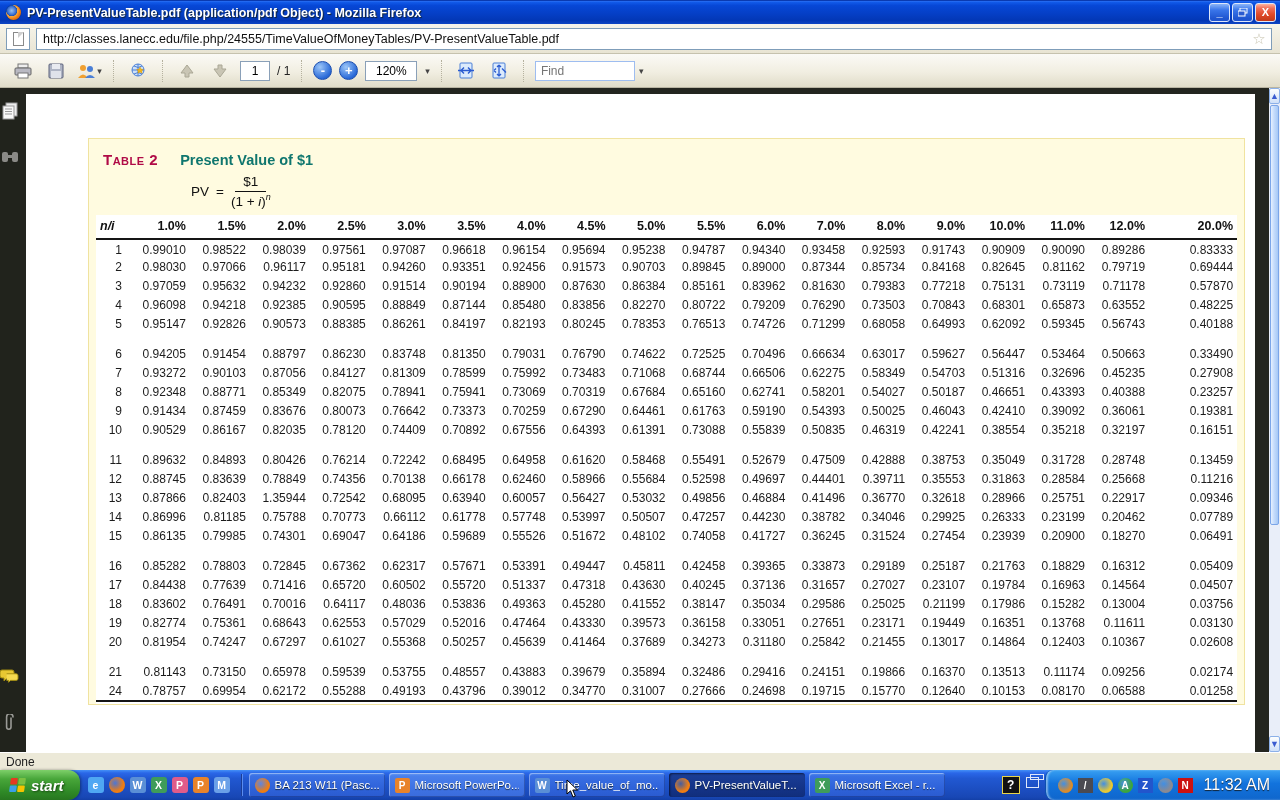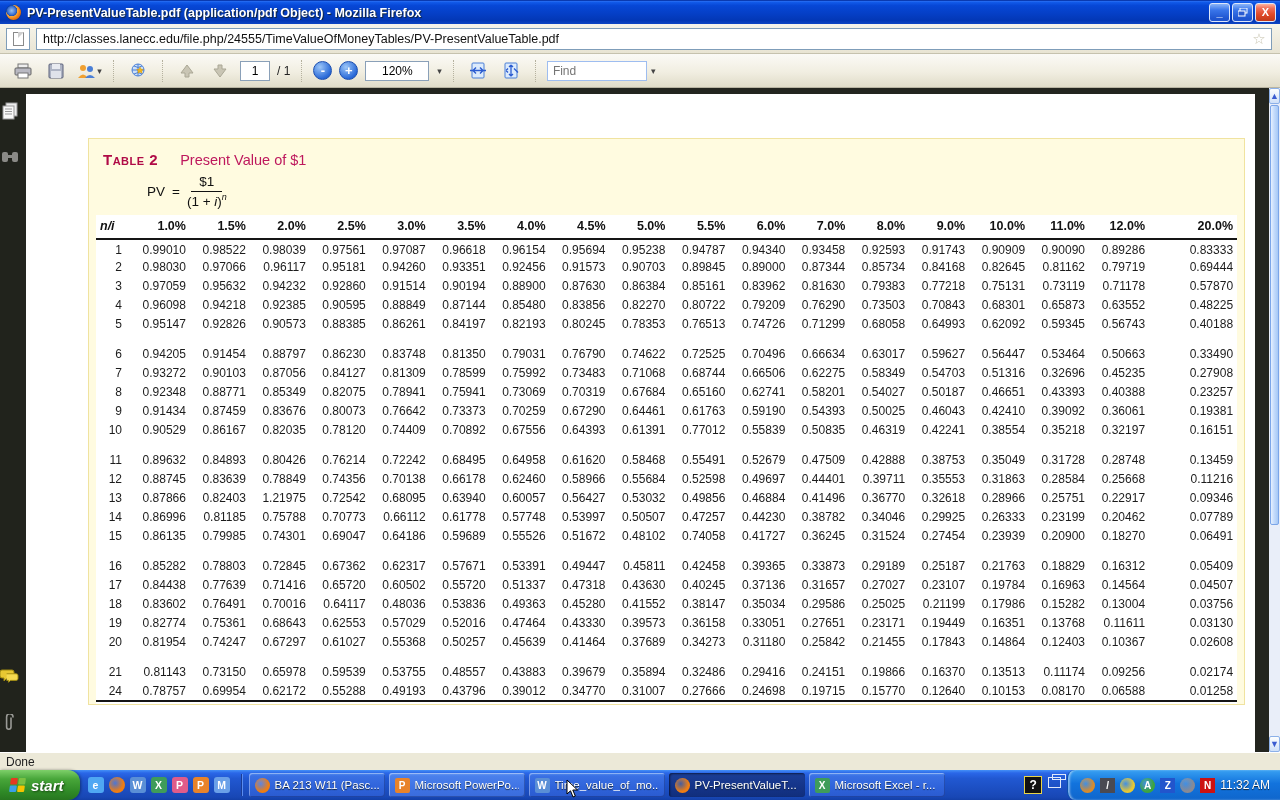--- a/index.html
+++ b/index.html
@@ -45,7 +45,7 @@
   .pagetotal { font-size:12px; color:#222; }
   .zoombtn { width:19px; height:19px; border-radius:50%; color:#fff; font-weight:bold; font-size:13px; line-height:17px;
     text-align:center; background:radial-gradient(circle at 35% 30%,#9cc6f8,#2a6ad8 70%,#1c4fb0); border:1px solid #1c4fb0; }
-  .zoomlevel { width:64px; height:20px; border:1px solid #8aa0b8; background:#fff; font-size:12px; display:flex;
+  .zoomlevel { width:52px; height:20px; border:1px solid #8aa0b8; background:#fff; font-size:12px; display:flex;
     align-items:center; justify-content:center; }
   .findwrap { display:flex; align-items:center; gap:3px; }
   .find-input { width:100px; height:20px; border:1px solid #9ebdf0; font-size:12px; padding:0 5px; color:#9a9a8a;

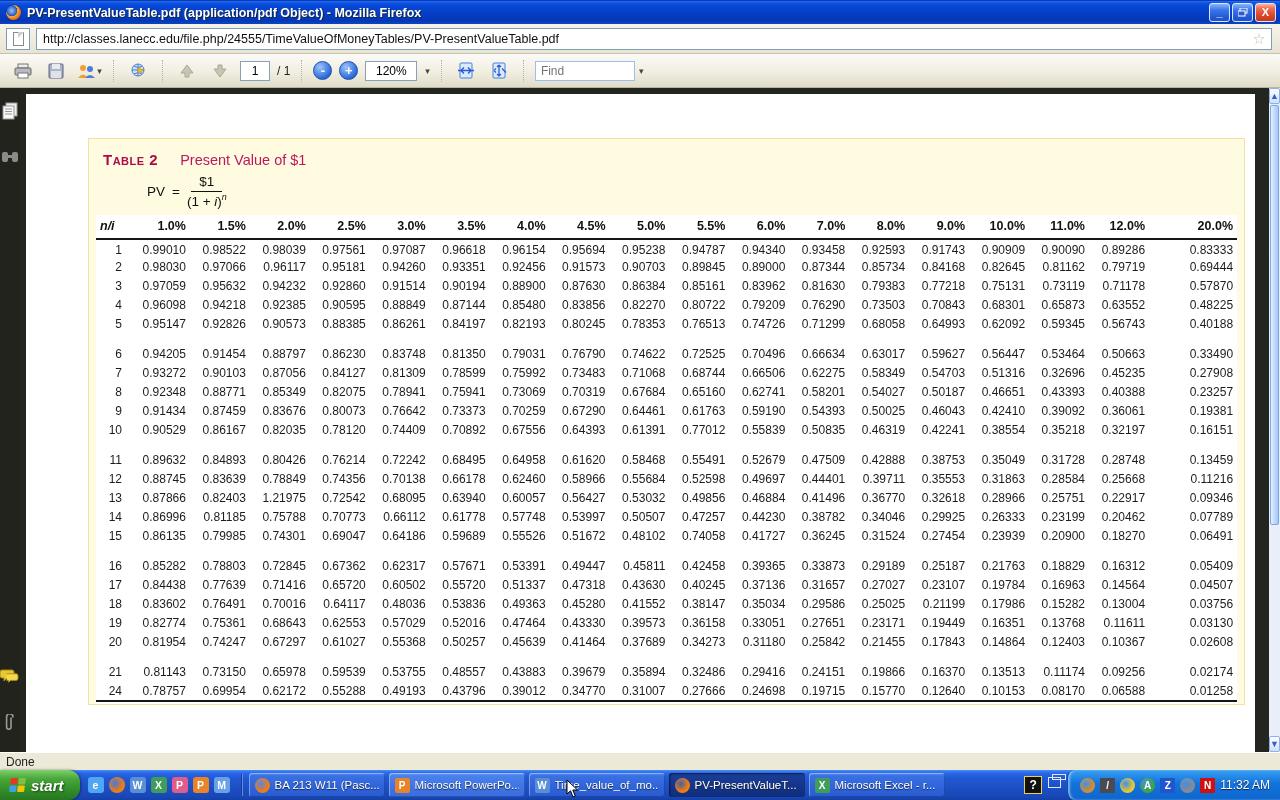--- a/index.html
+++ b/index.html
@@ -75,7 +75,7 @@
   .pv-head { padding:12px 18px 4px 14px; }
   .pv-titlerow { display:flex; align-items:baseline; gap:22px; }
   .pv-label { color:#b00a46; font-weight:bold; font-size:15px; font-variant:small-caps; letter-spacing:.5px; }
-  .pv-title { color:#be185d; font-size:14.5px; font-weight:400; }
+  .pv-title { color:#0f766e; font-size:14.5px; font-weight:700; }
   .pv-formula { display:flex; align-items:center; gap:7px; margin:6px 0 2px 44px; font-size:13.5px; color:#111; }
   .frac { display:inline-flex; flex-direction:column; align-items:center; line-height:1.15; }
   .frac .num { border-bottom:1px solid #111; padding:0 8px 1px; }

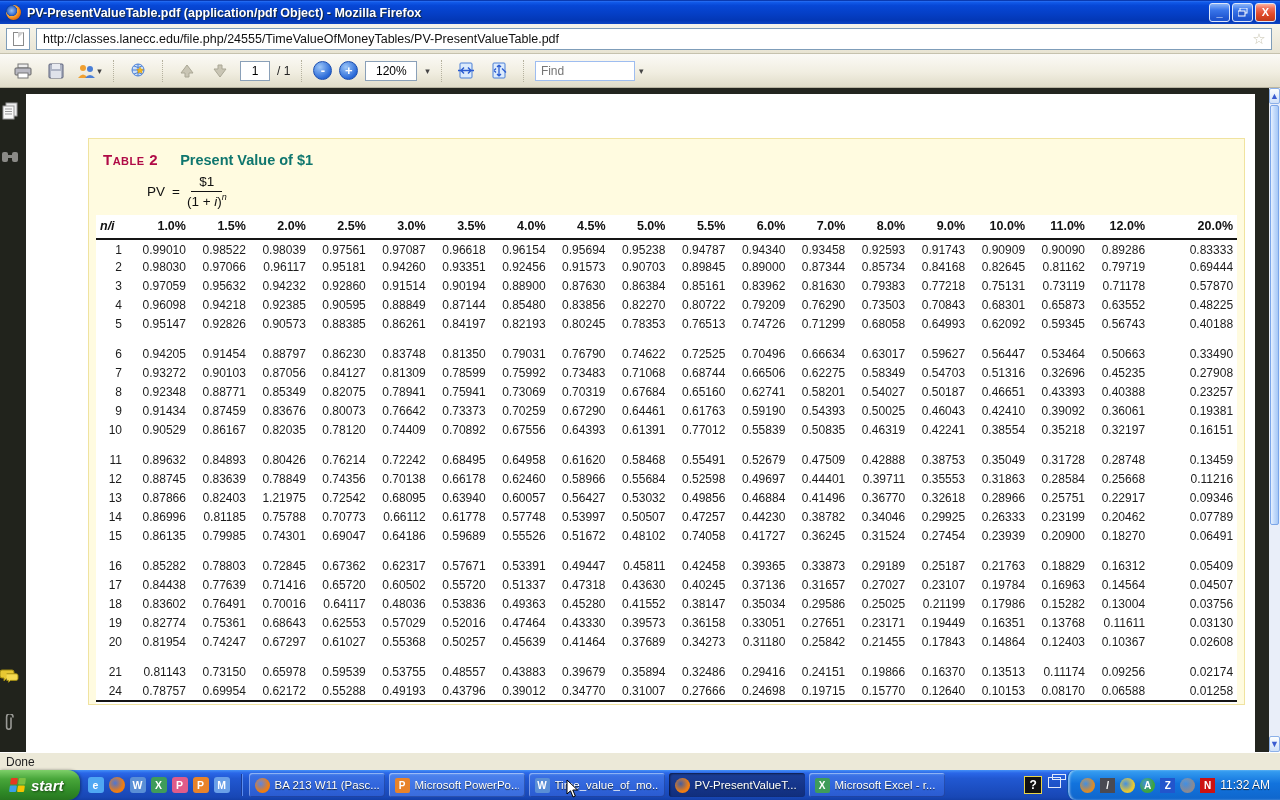--- a/index.html
+++ b/index.html
@@ -76,7 +76,7 @@
   .pv-titlerow { display:flex; align-items:baseline; gap:22px; }
   .pv-label { color:#b00a46; font-weight:bold; font-size:15px; font-variant:small-caps; letter-spacing:.5px; }
   .pv-title { color:#0f766e; font-size:14.5px; font-weight:700; }
-  .pv-formula { display:flex; align-items:center; gap:7px; margin:6px 0 2px 44px; font-size:13.5px; color:#111; }
+  .pv-formula { display:flex; align-items:center; gap:7px; margin:6px 0 2px 88px; font-size:13.5px; color:#111; }
   .frac { display:inline-flex; flex-direction:column; align-items:center; line-height:1.15; }
   .frac .num { border-bottom:1px solid #111; padding:0 8px 1px; }
   .frac .den i { font-style:italic; }

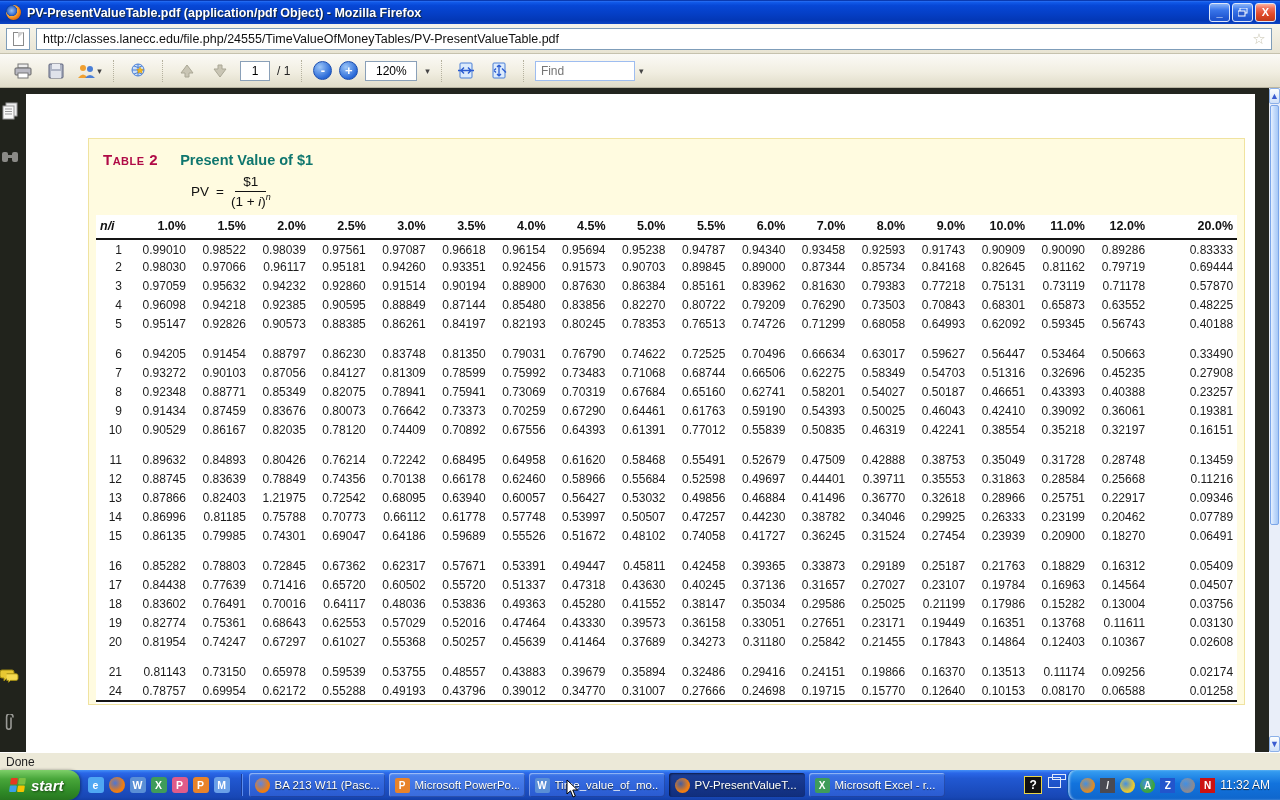--- a/index.html
+++ b/index.html
@@ -529,7 +529,7 @@
                   <td>0.67556</td>
                   <td>0.64393</td>
                   <td>0.61391</td>
-                  <td>0.77012</td>
+                  <td>0.73088</td>
                   <td>0.55839</td>
                   <td>0.50835</td>
                   <td>0.46319</td>

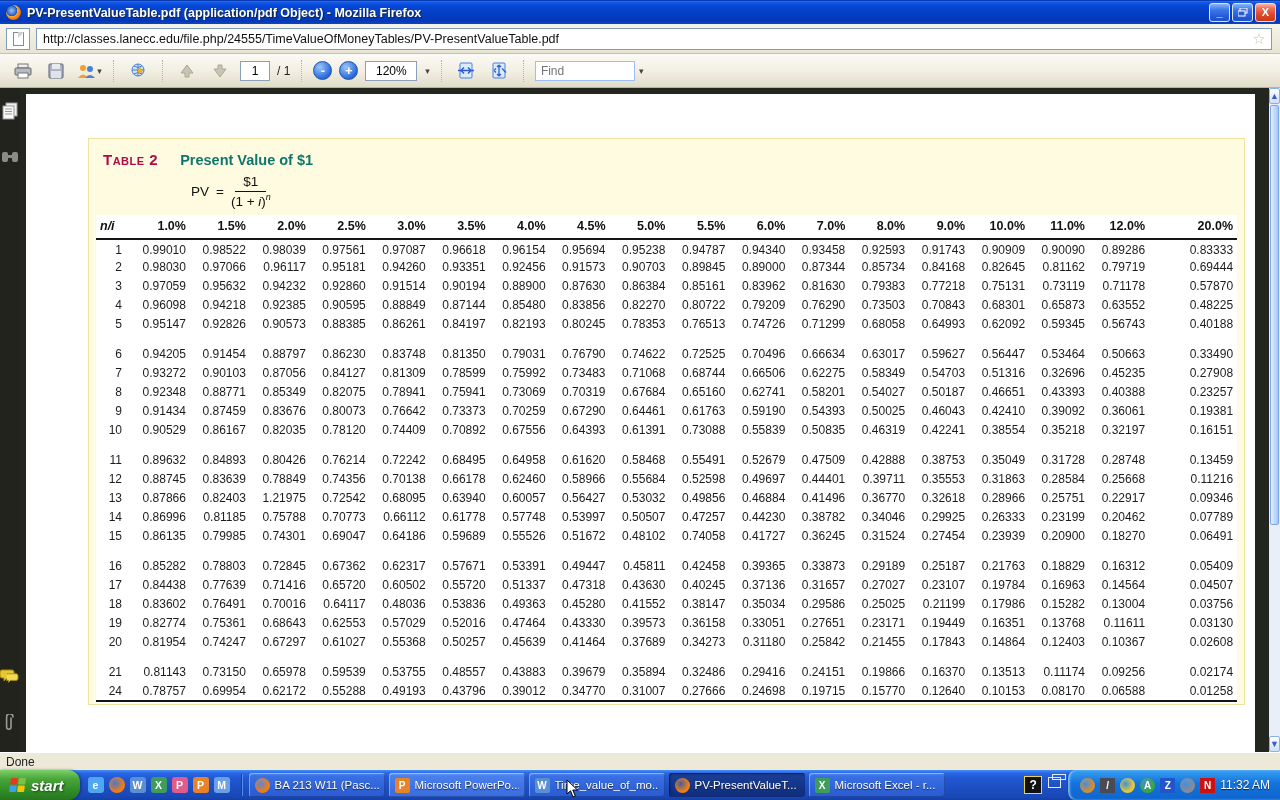--- a/index.html
+++ b/index.html
@@ -588,7 +588,7 @@
                   <td class="n">13</td>
                   <td>0.87866</td>
                   <td>0.82403</td>
-                  <td>1.21975</td>
+                  <td>1.35944</td>
                   <td>0.72542</td>
                   <td>0.68095</td>
                   <td>0.63940</td>

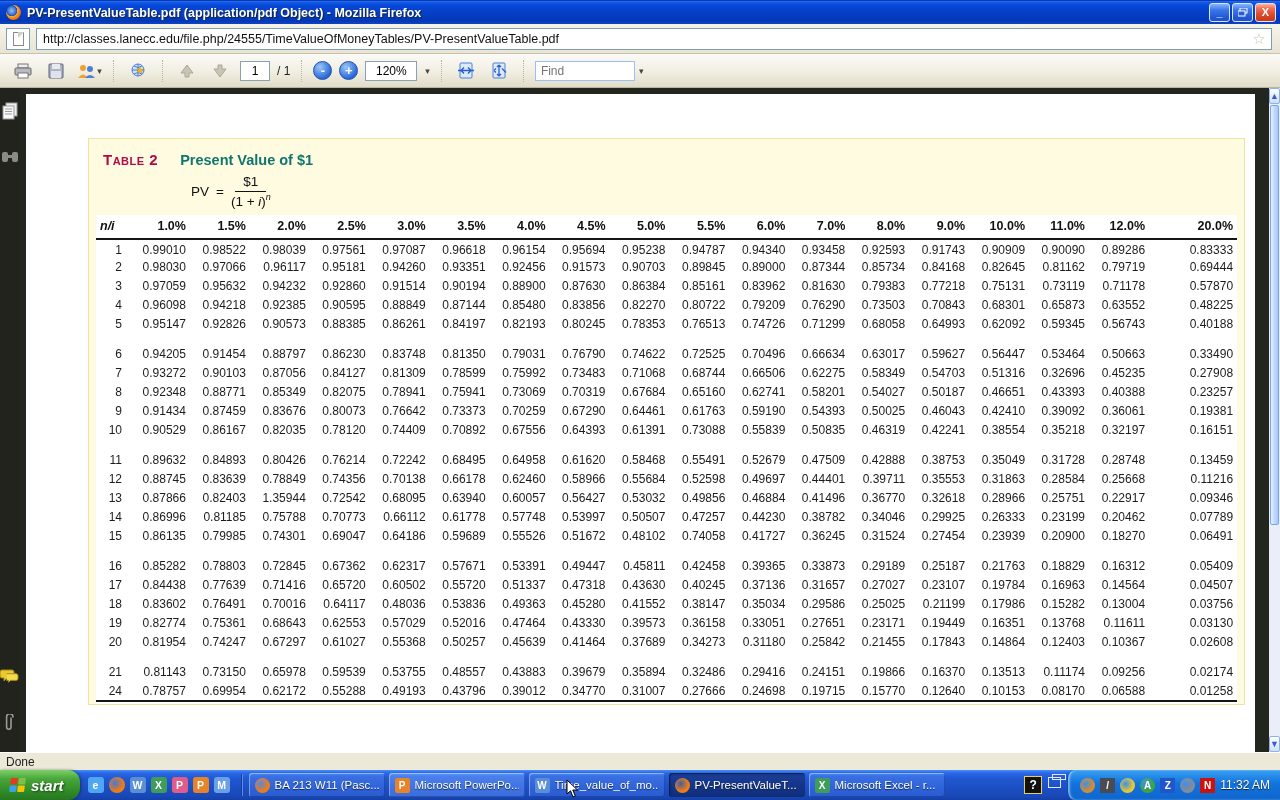--- a/index.html
+++ b/index.html
@@ -749,7 +749,7 @@
                   <td>0.31180</td>
                   <td>0.25842</td>
                   <td>0.21455</td>
-                  <td>0.17843</td>
+                  <td>0.13017</td>
                   <td>0.14864</td>
                   <td>0.12403</td>
                   <td>0.10367</td>

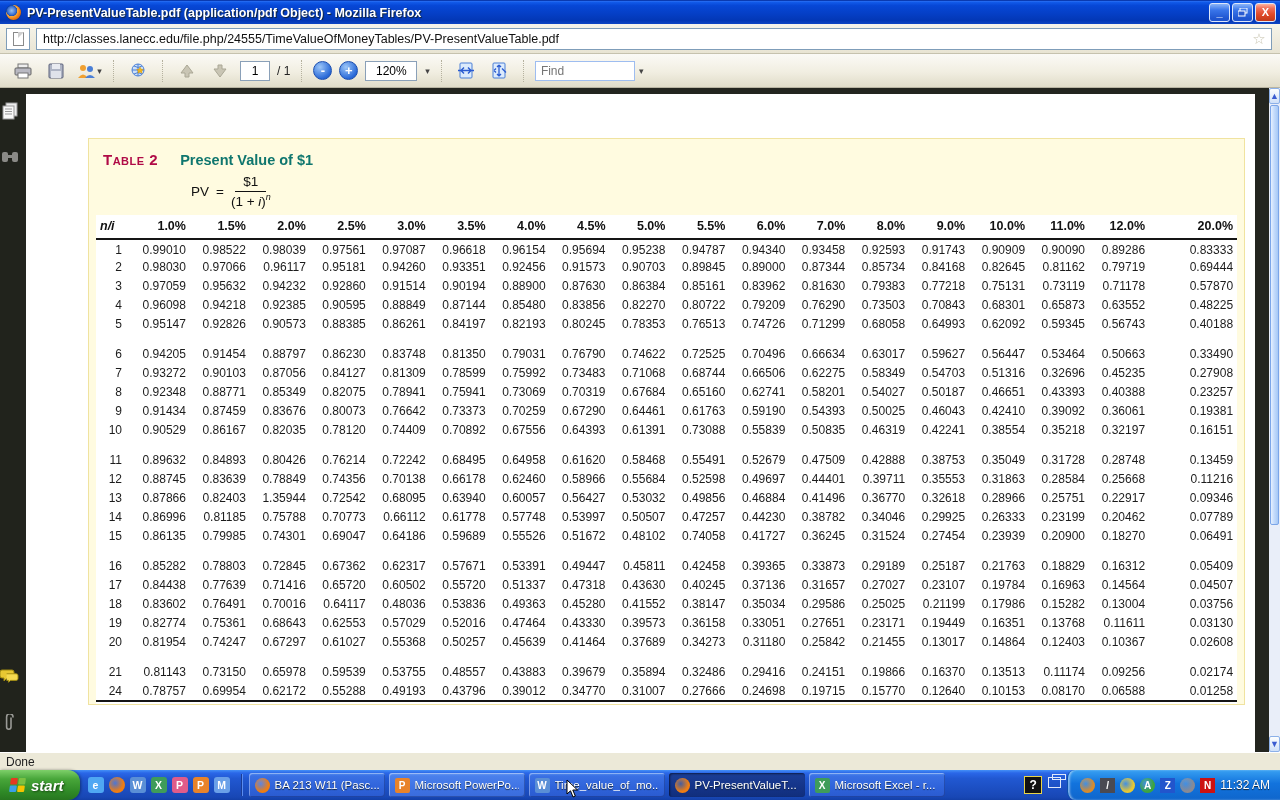--- a/index.html
+++ b/index.html
@@ -125,7 +125,7 @@
     border-left:1px solid #0c4fae; box-shadow:inset 2px 0 2px rgba(255,255,255,.45); border-radius:8px 0 0 8px; }
   .tray-ic { width:15px; height:15px; display:flex; align-items:center; justify-content:center;
     color:#fff; font-size:10px; font-weight:bold; }
-  .clock { color:#fff; font-size:12px; margin-left:0; text-shadow:0 1px 1px #123; white-space:nowrap; }
+  .clock { color:#fff; font-size:16px; margin-left:6px; text-shadow:0 1px 1px #123; white-space:nowrap; }
 
   
   .cursor { position:absolute; left:566px; top:779px; z-index:99; pointer-events:none; }

